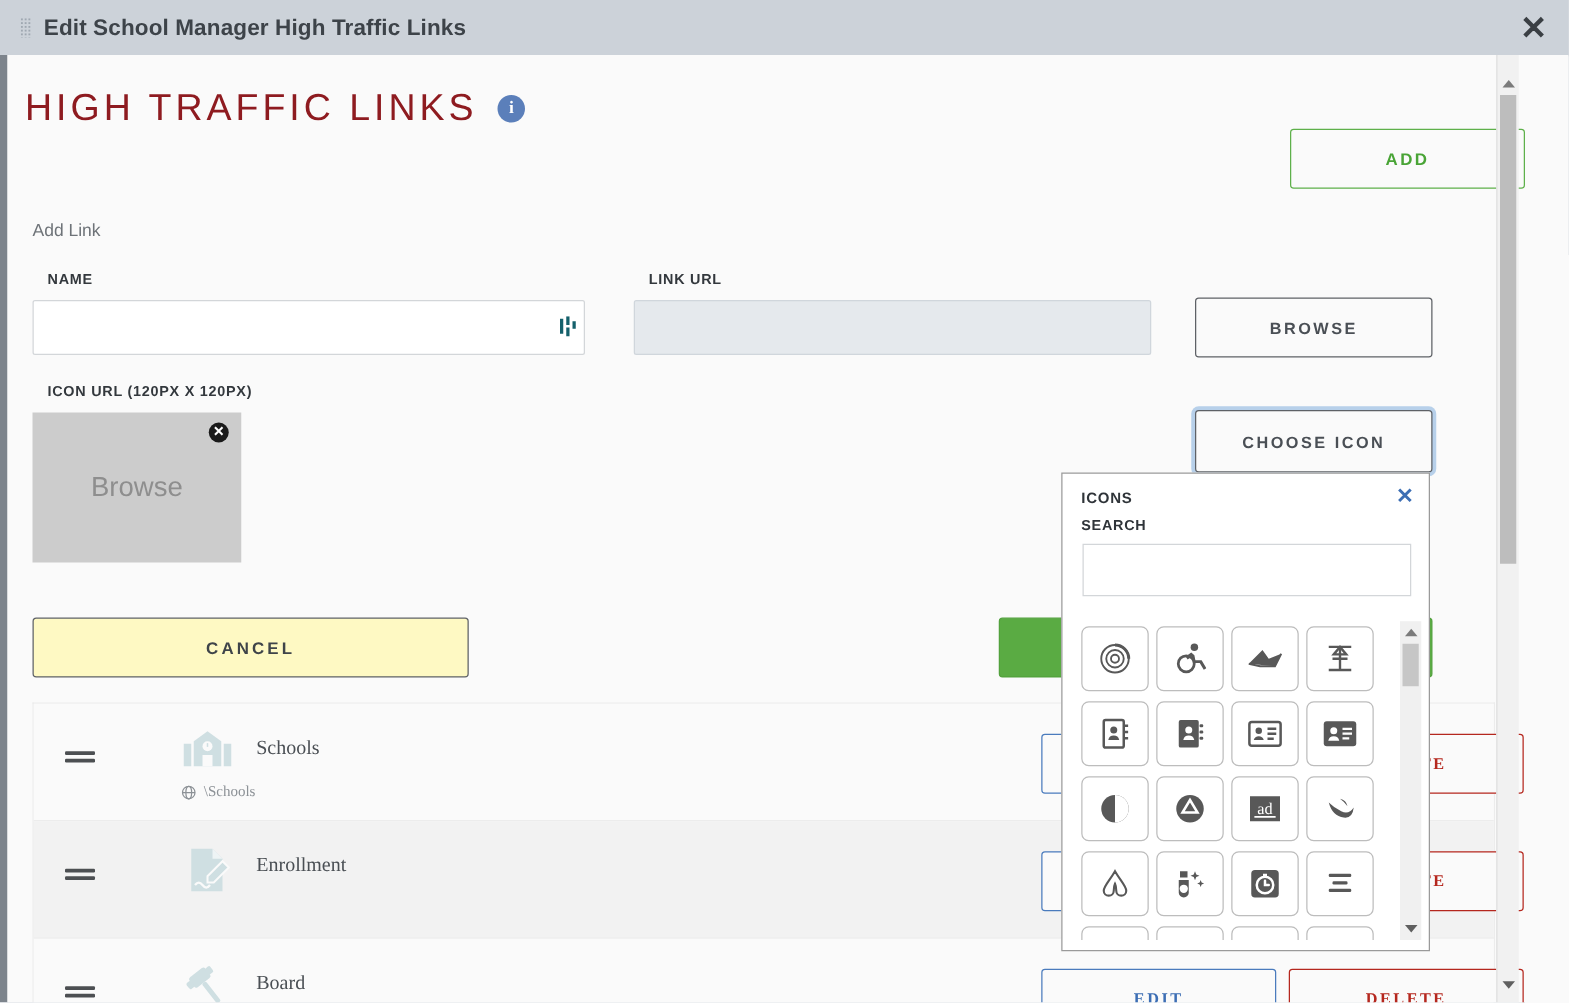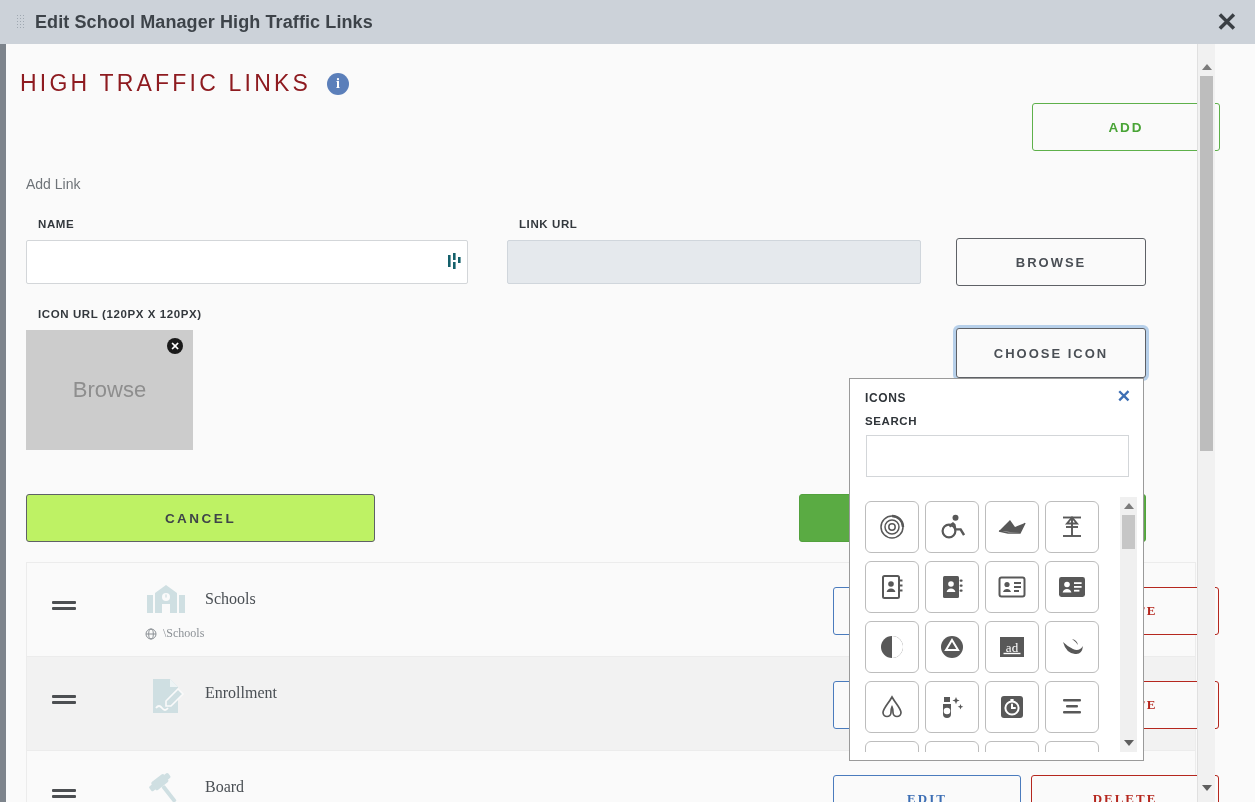--- a/index.html
+++ b/index.html
@@ -64,7 +64,7 @@
   
   .heading-row{position:absolute;left:14px;top:26px;display:flex;align-items:center;}
   .heading{
-    font-size:23px;letter-spacing:3.2px;color:#8e1b20;font-weight:400;
+    font-size:30px;letter-spacing:3.2px;color:#8e1b20;font-weight:400;
   }
   .info-icon{
     margin-left:16px;width:22px;height:22px;border-radius:50%;

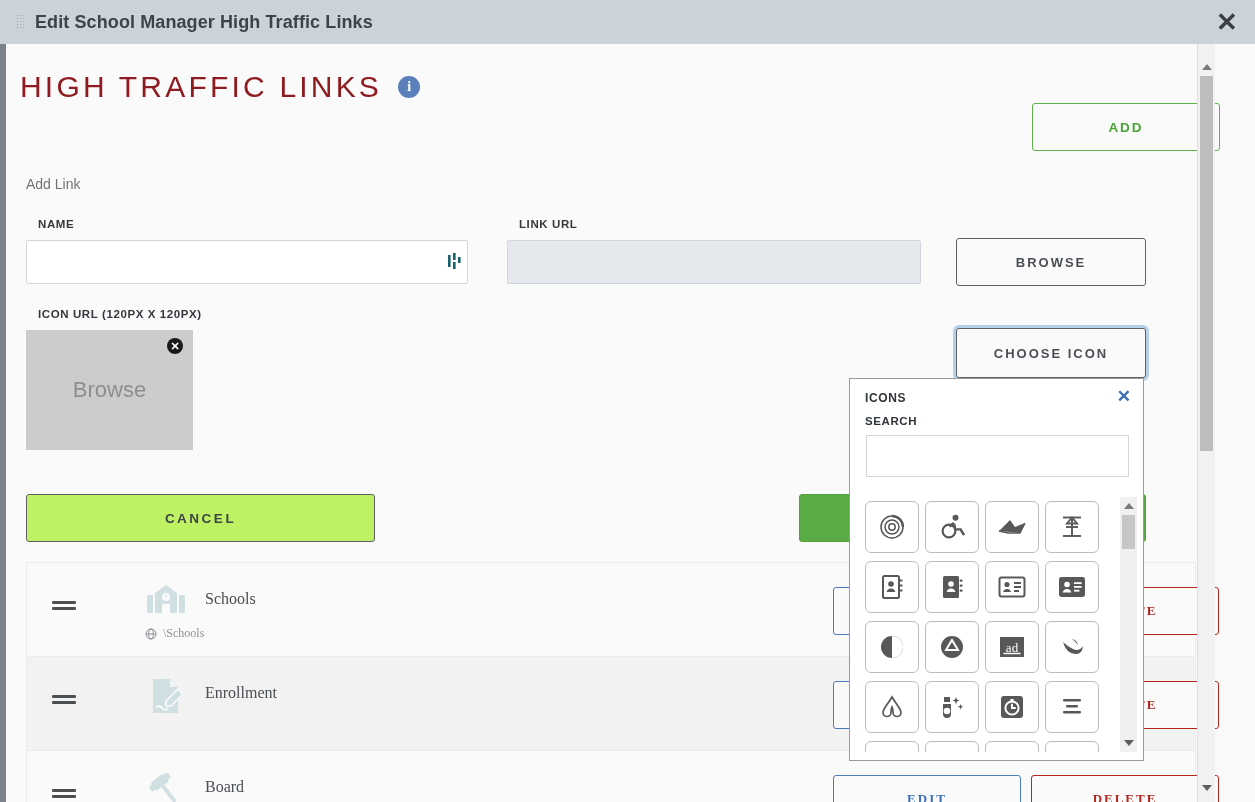--- a/index.html
+++ b/index.html
@@ -139,7 +139,7 @@
 
   .cancel-btn{
     position:absolute;left:20px;top:450px;width:347px;height:46px;
-    border:1px solid #5e6166;background:#bef264;border-radius:3px;
+    border:1px solid #5e6166;background:#fef9c3;border-radius:3px;
     color:#3f4449;font-size:13.5px;font-weight:bold;letter-spacing:2.5px;
     display:flex;align-items:center;justify-content:center;cursor:pointer;
   }

